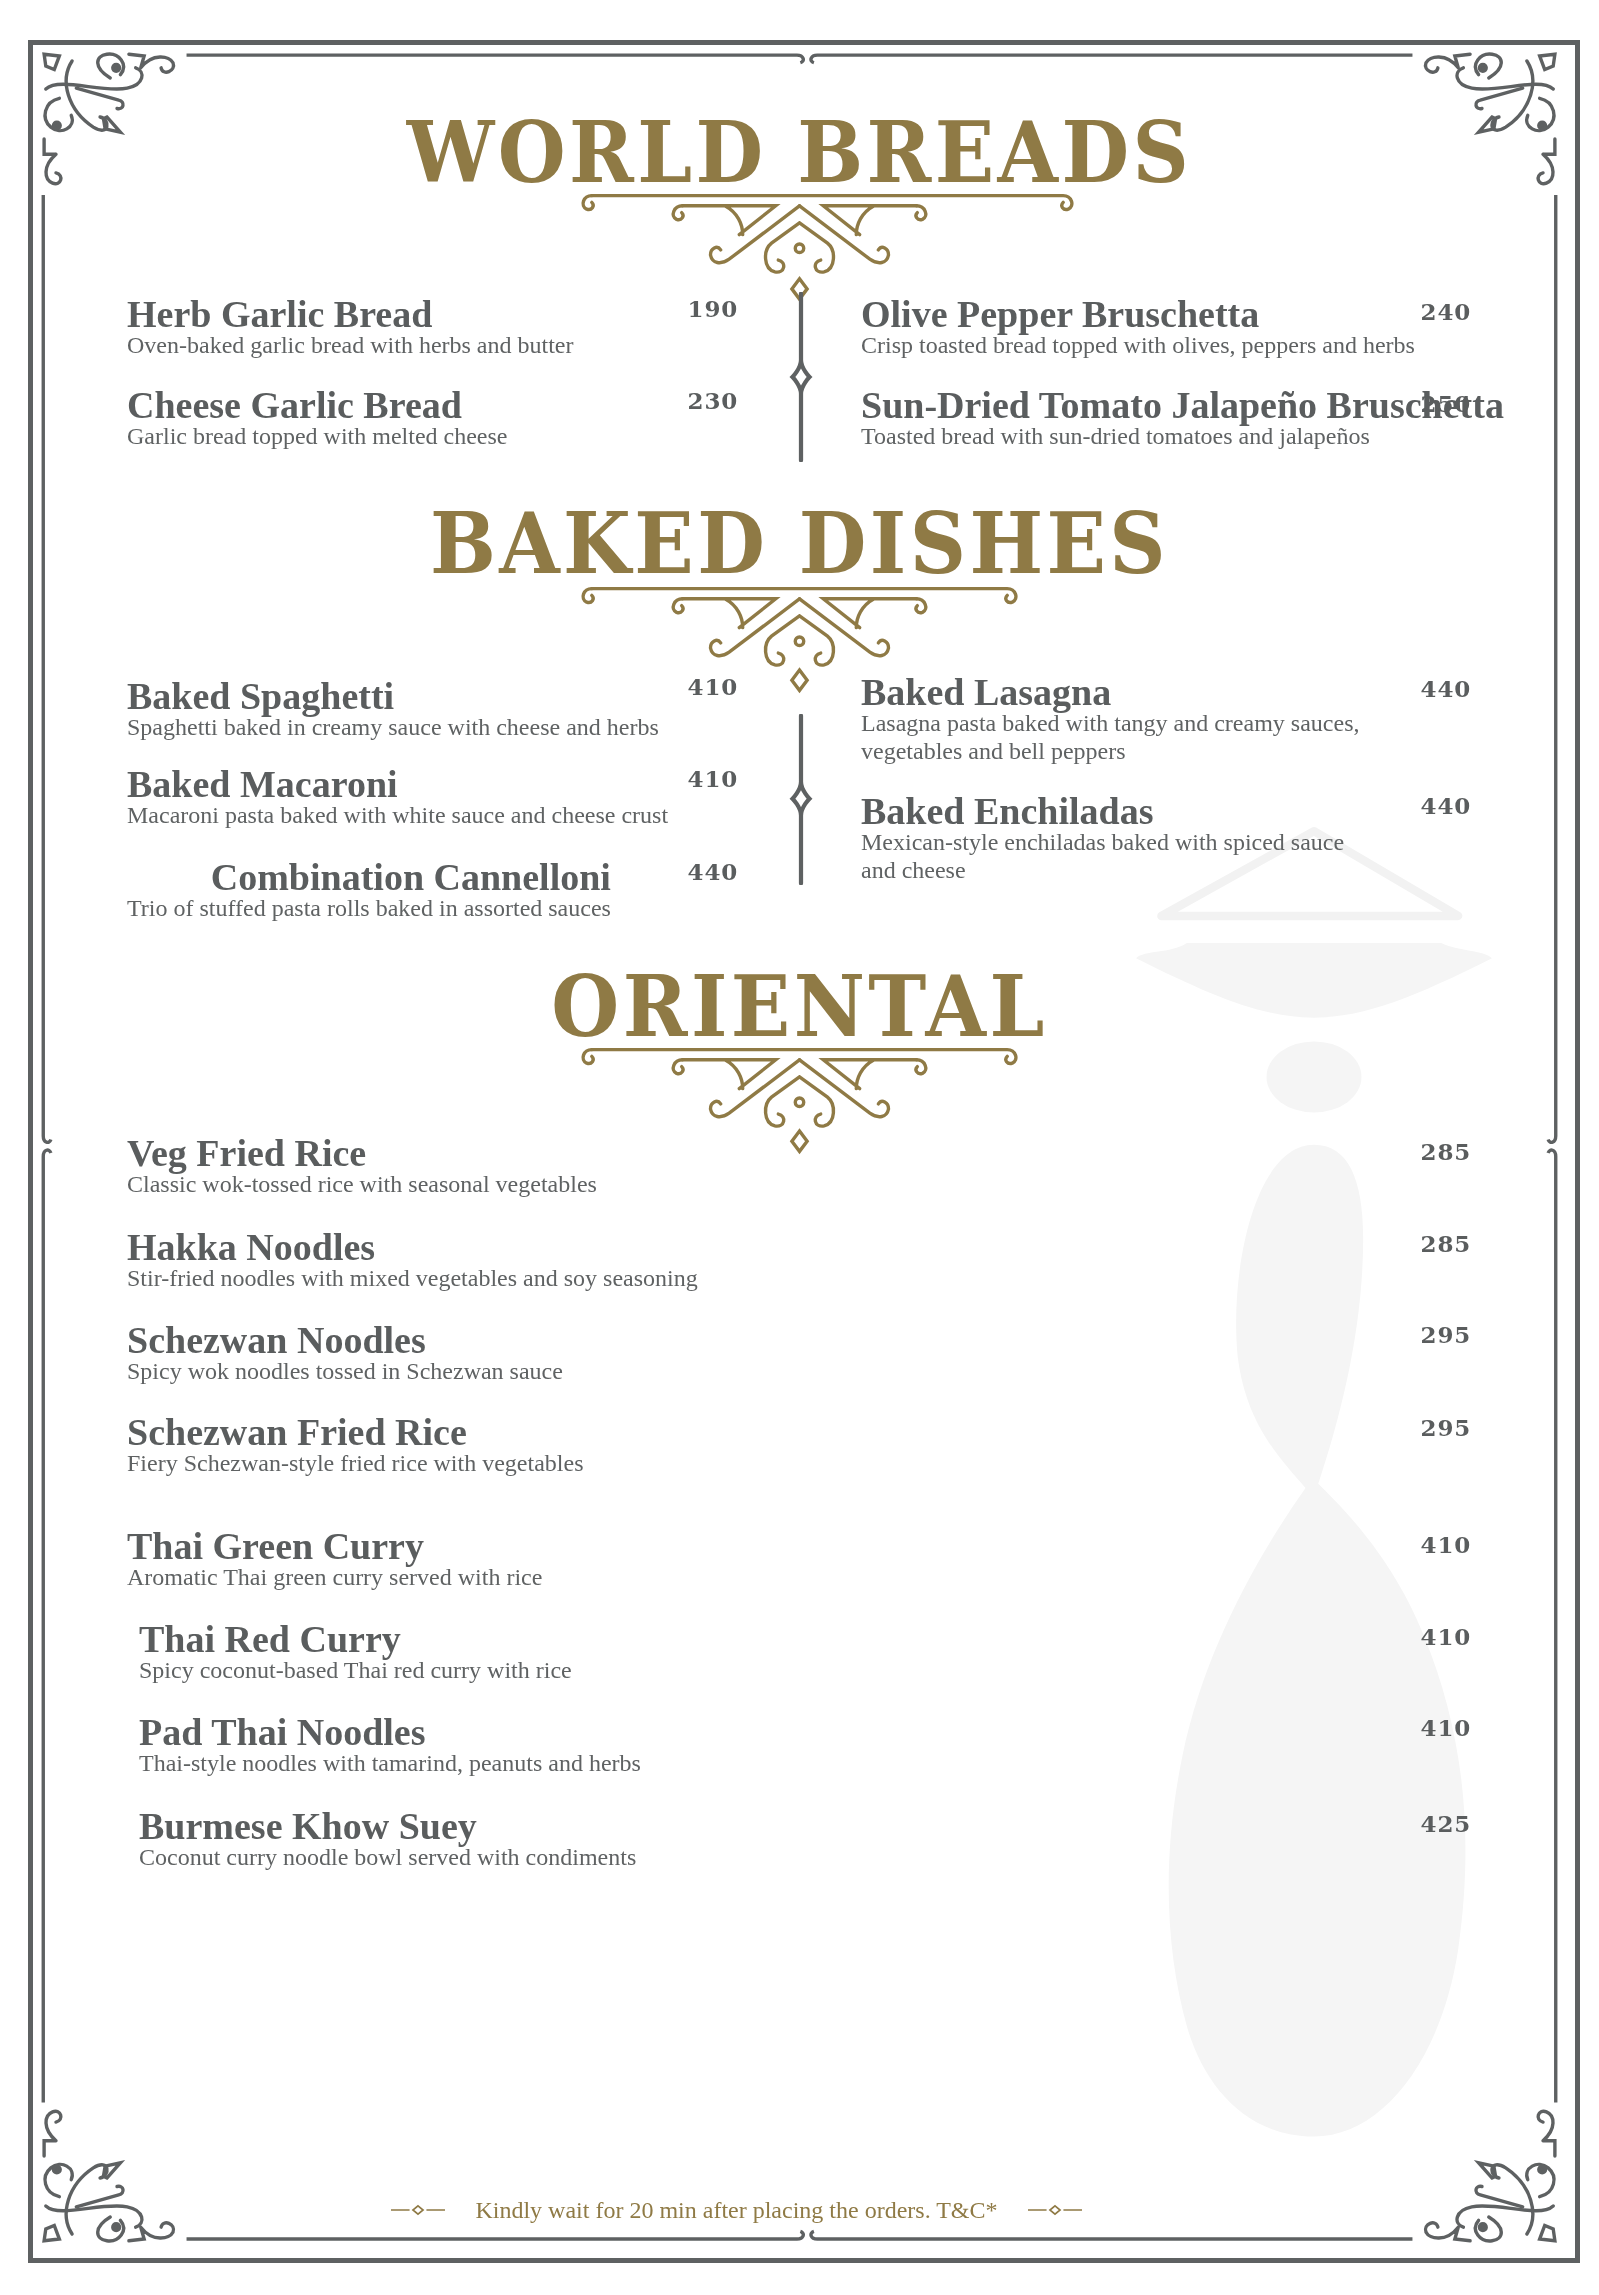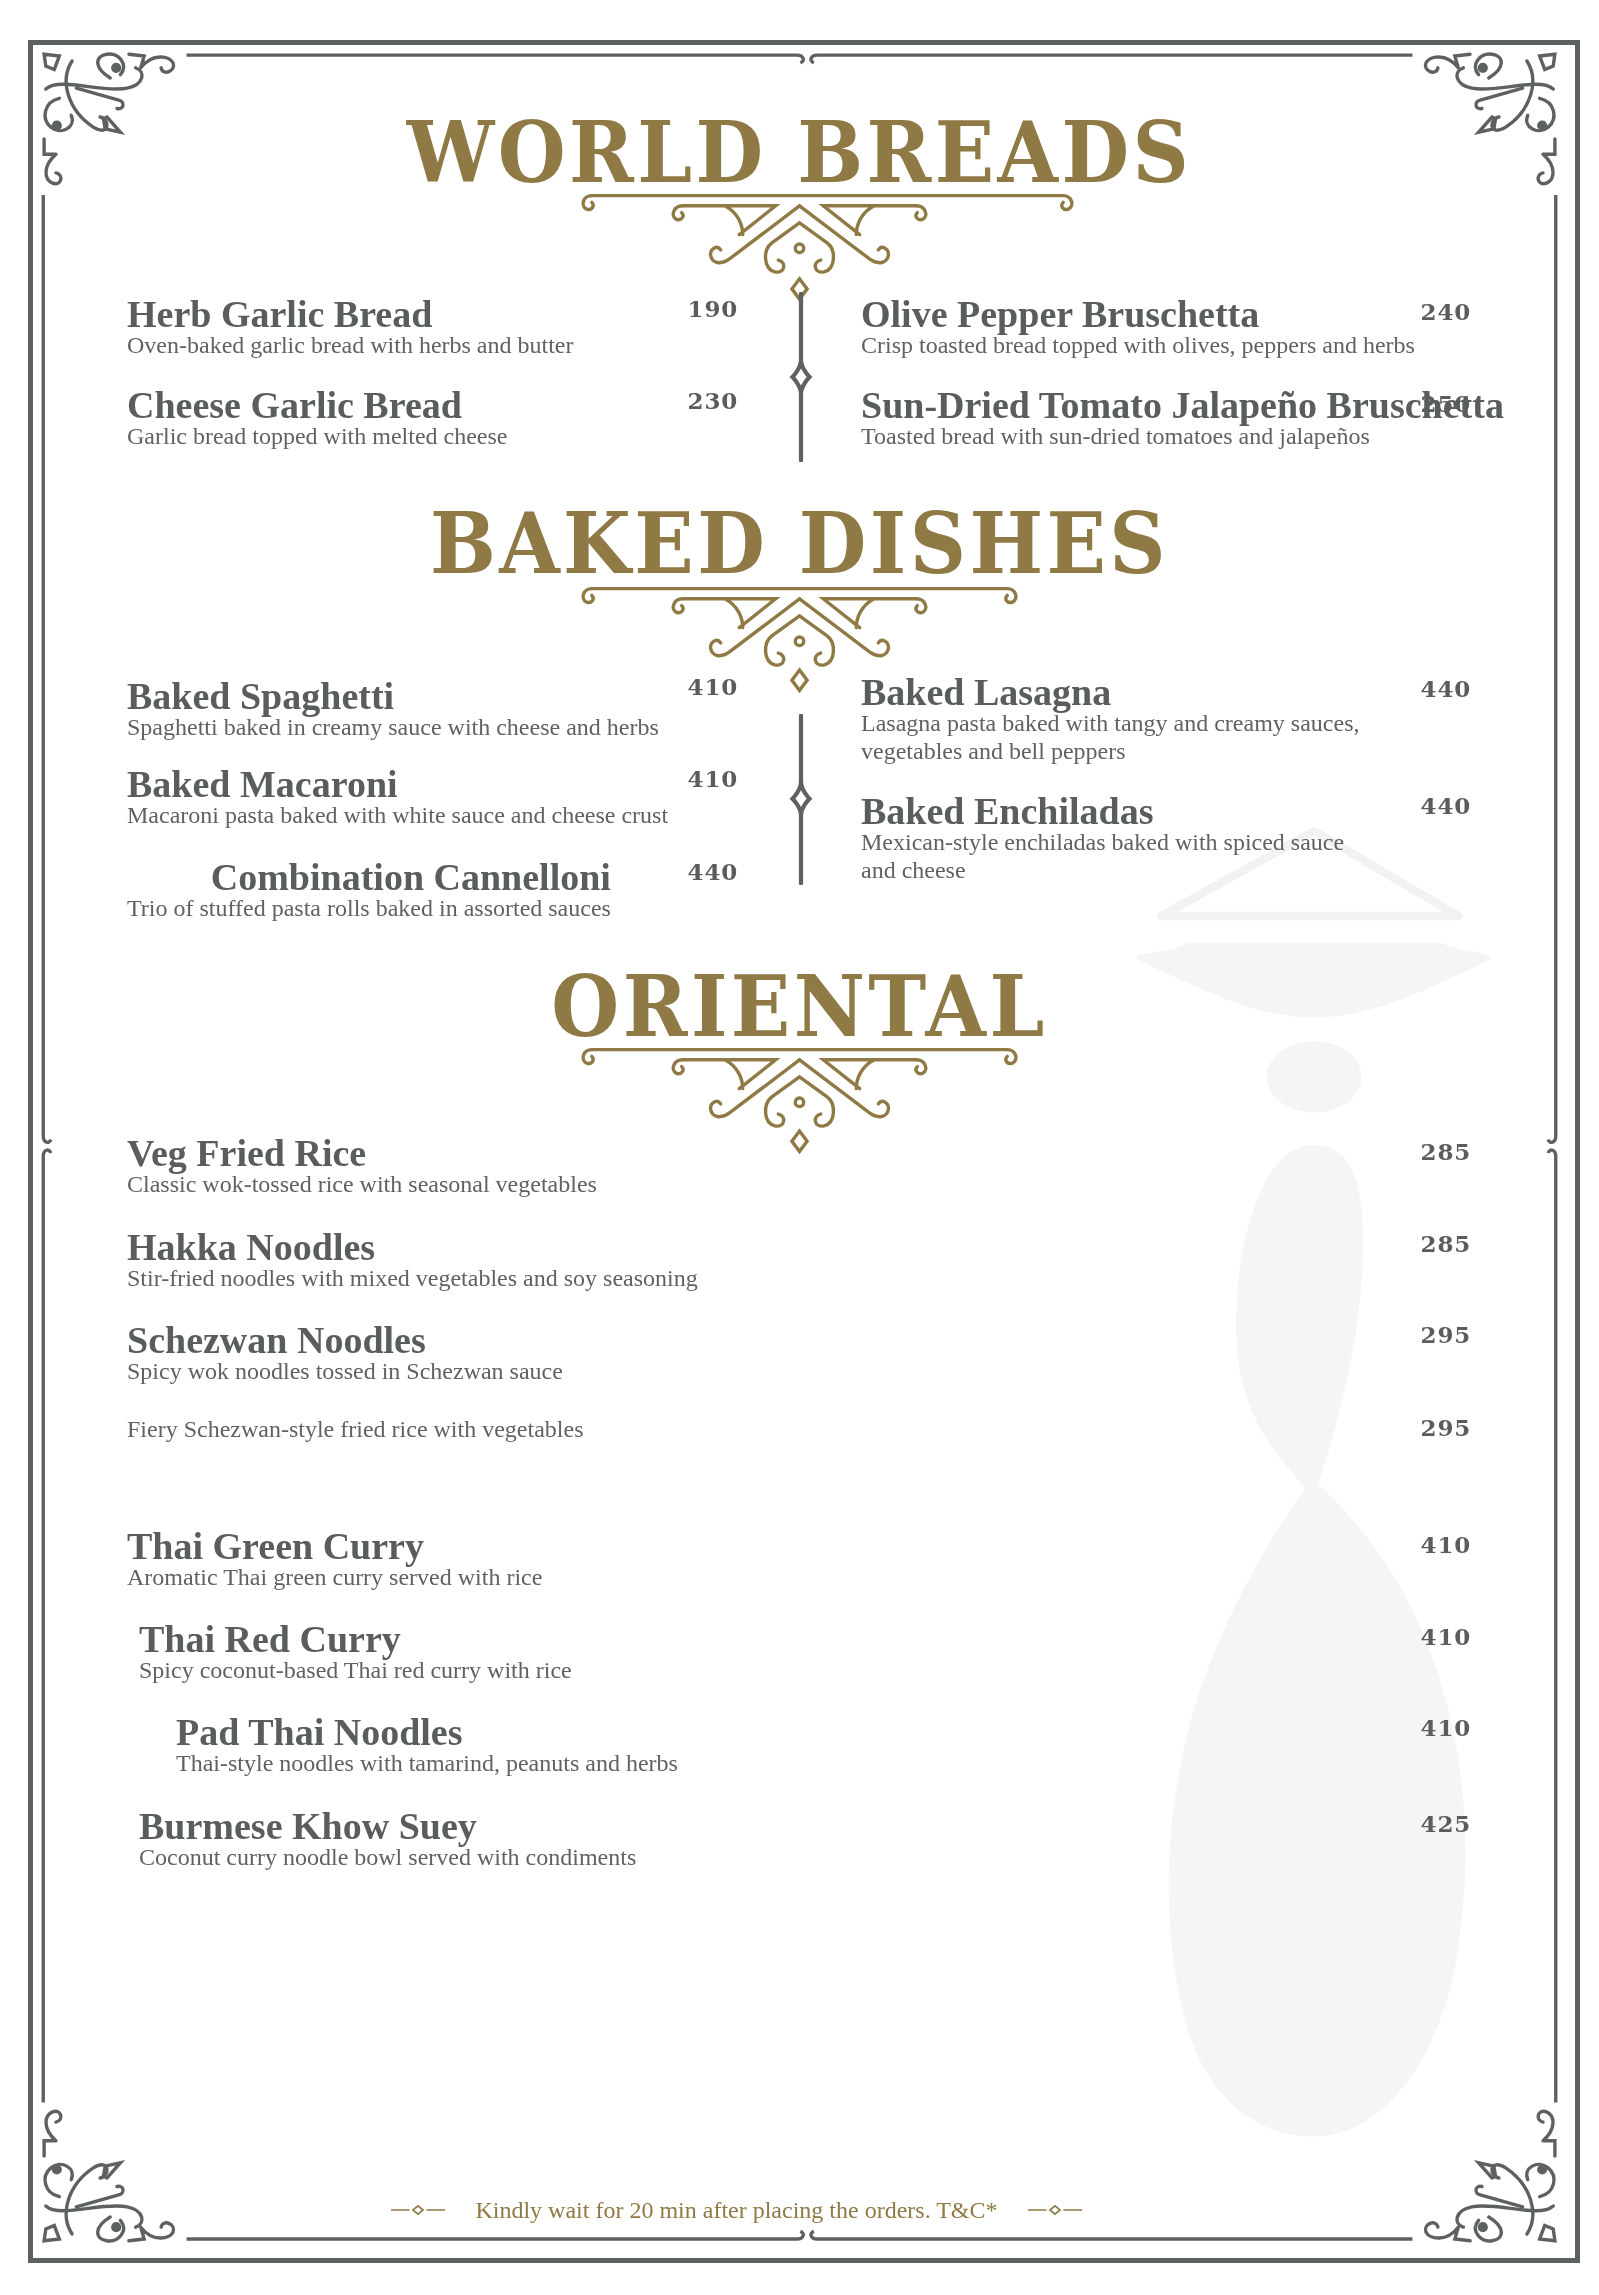--- a/index.html
+++ b/index.html
@@ -223,6 +223,7 @@
 <div class="price" style="left:1369px; top:1321px;">295</div>
 
 <div class="item" style="left:127px; top:1415px;">
+  <div class="item-name">Schezwan Fried Rice</div>
   <div class="item-desc">Fiery Schezwan-style fried rice with vegetables</div>
 </div>
 <div class="price" style="left:1369px; top:1414px;">295</div>

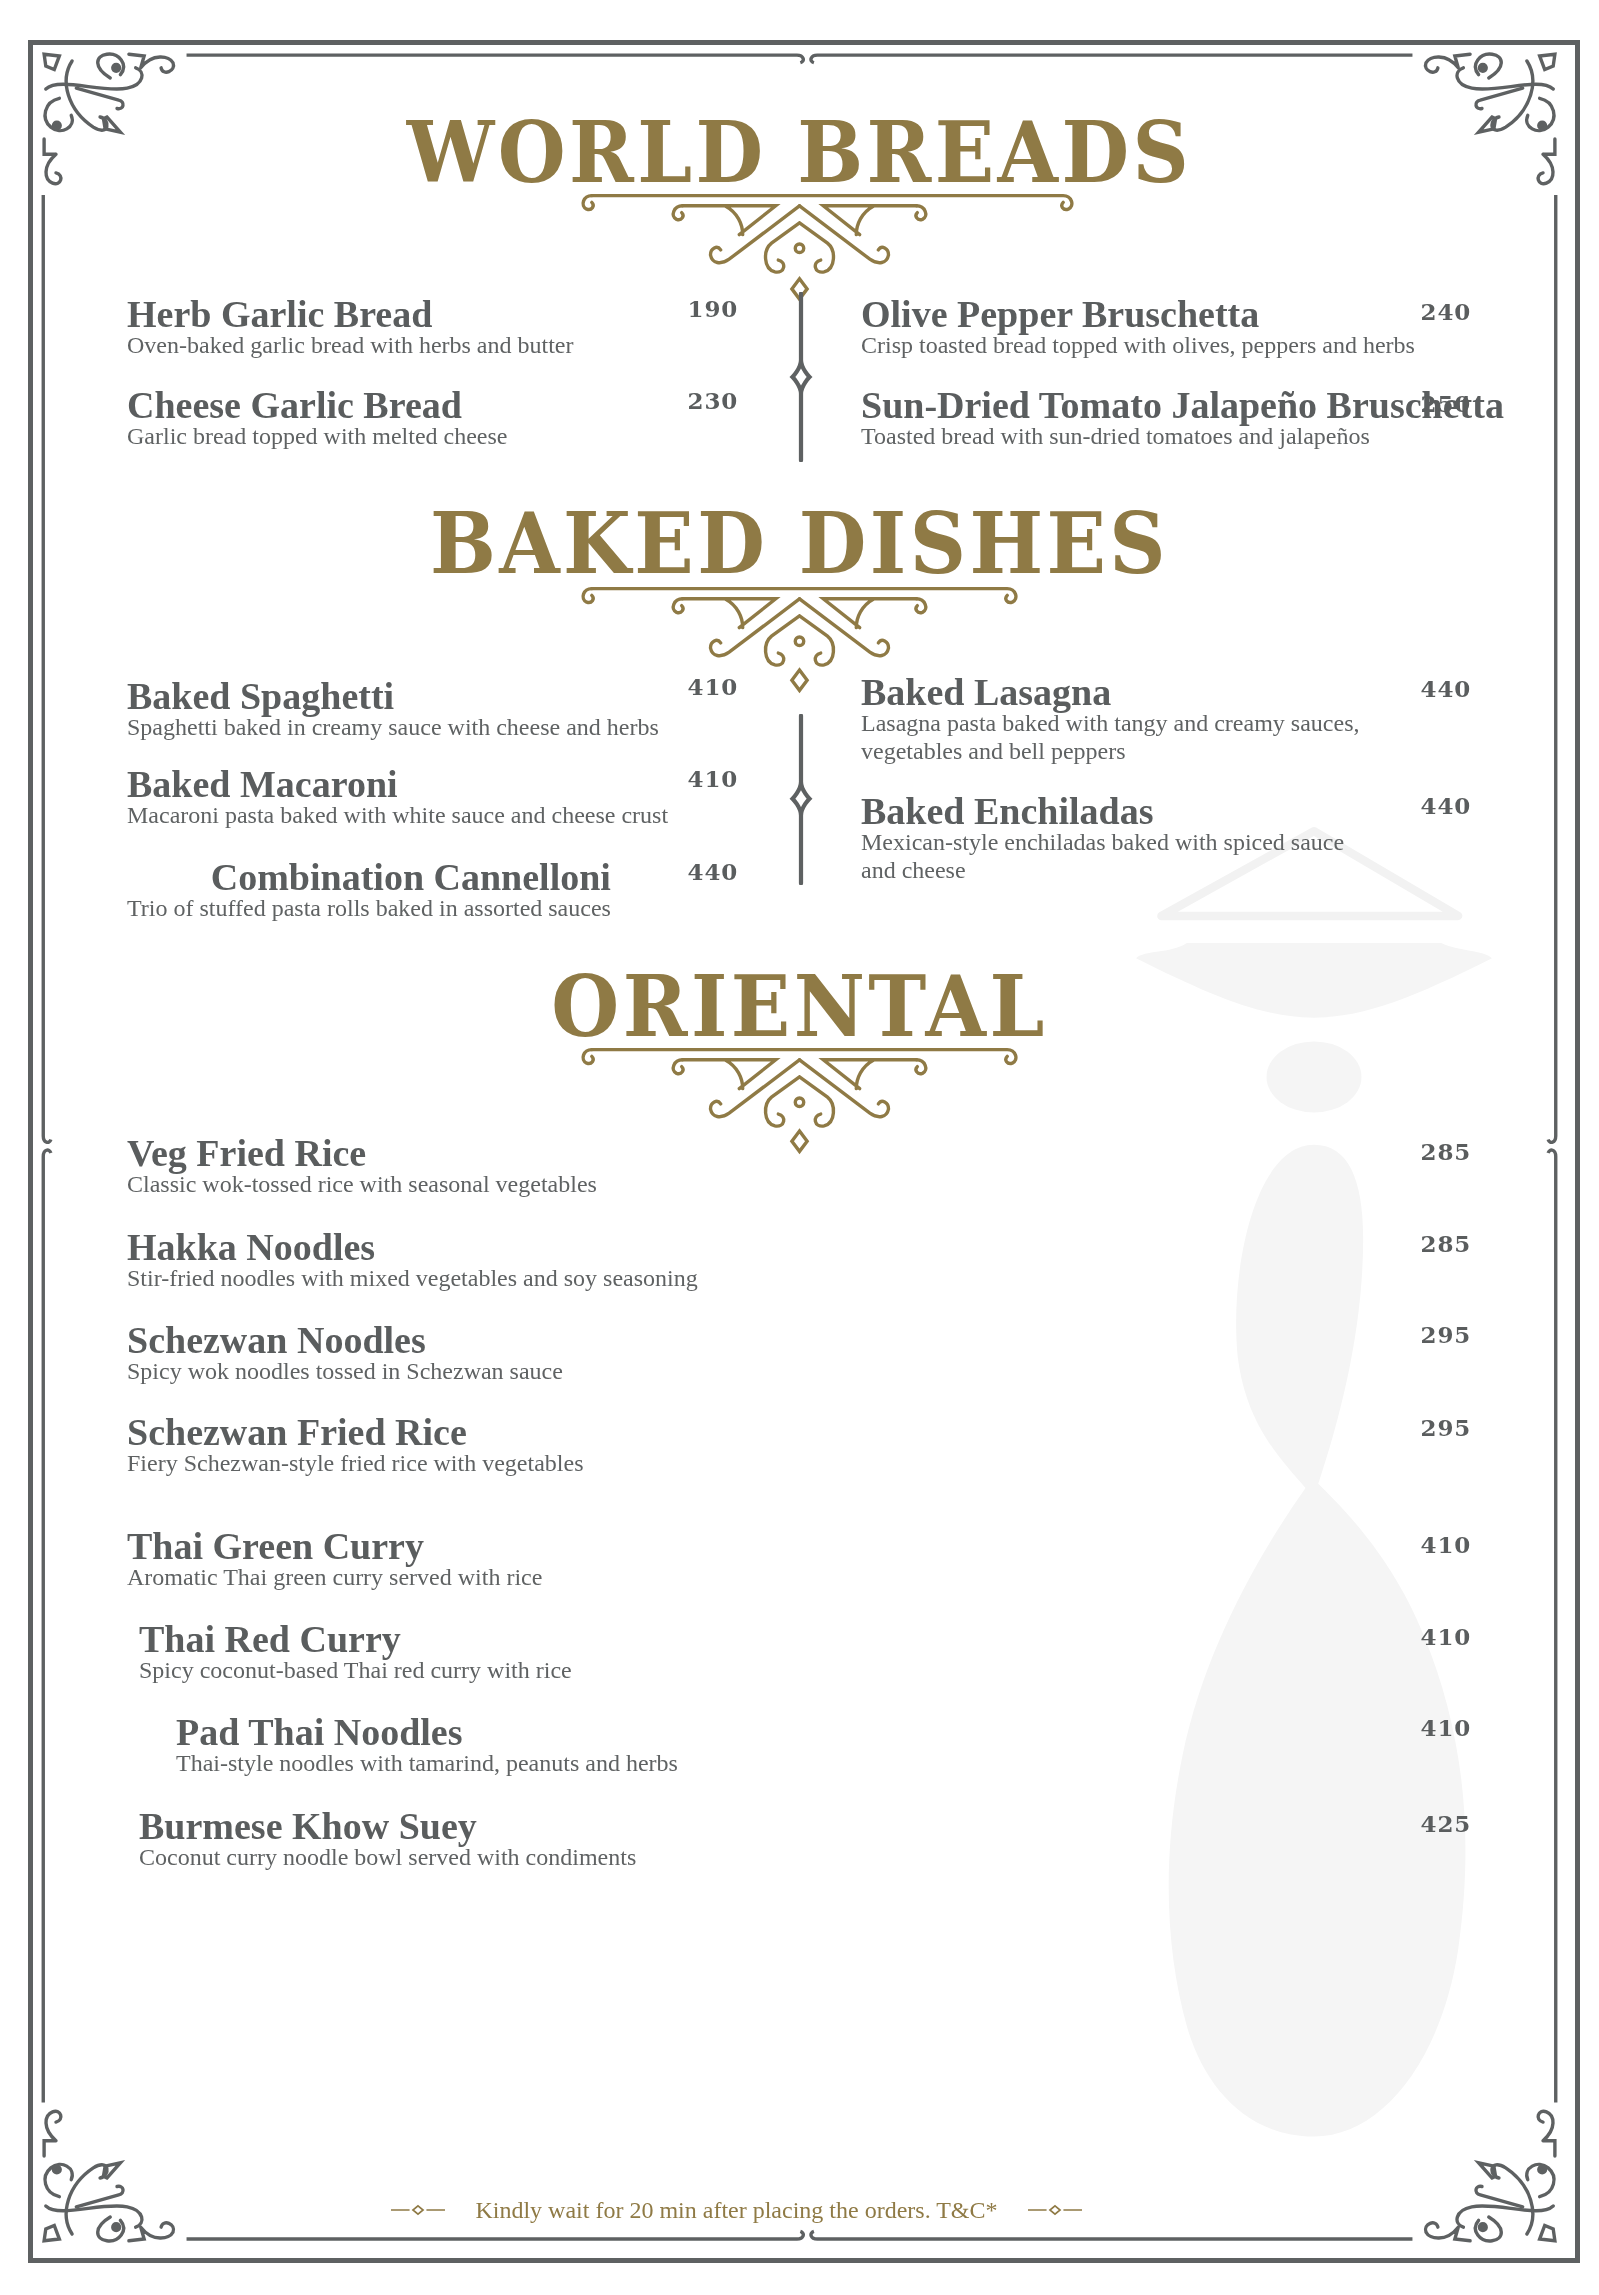--- a/index.html
+++ b/index.html
@@ -240,7 +240,7 @@
 </div>
 <div class="price" style="left:1369px; top:1623px;">410</div>
 
-<div class="item" style="left:139px; top:1715px;margin-left:37px;">
+<div class="item" style="left:139px; top:1715px;">
   <div class="item-name">Pad Thai Noodles</div>
   <div class="item-desc">Thai-style noodles with tamarind, peanuts and herbs</div>
 </div>

